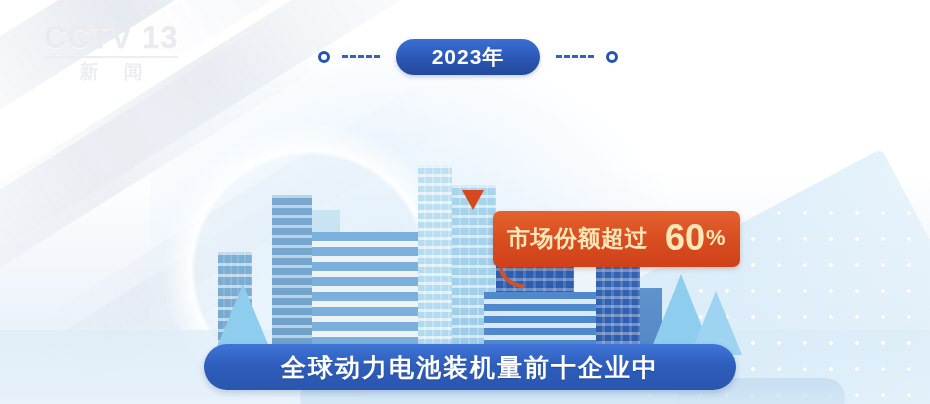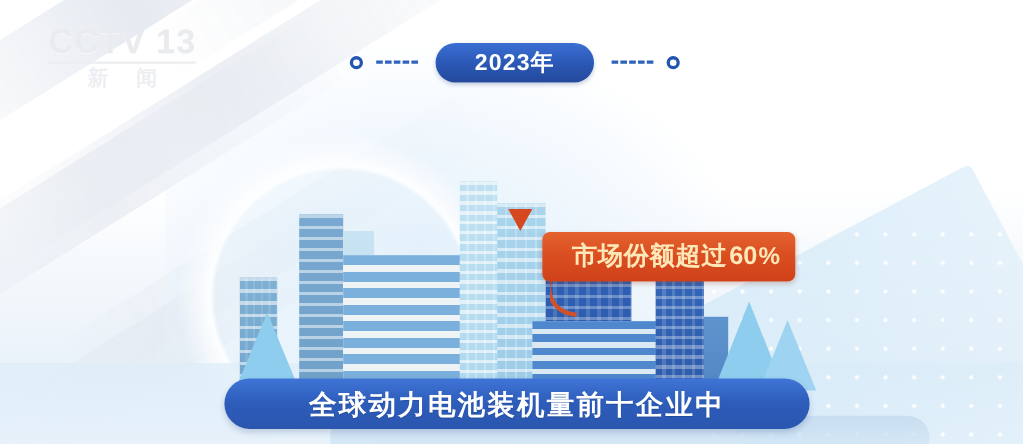--- a/index.html
+++ b/index.html
@@ -163,7 +163,6 @@
   .bubble2 .t-a{
     color:#ffe8b8; font-size:23px; font-weight:700; letter-spacing:.5px;
     vertical-align:middle;
-    margin-left:13px;
   }
   .bubble2 .t-b{
     color:#ffe8b8; font-size:23px; font-weight:700;

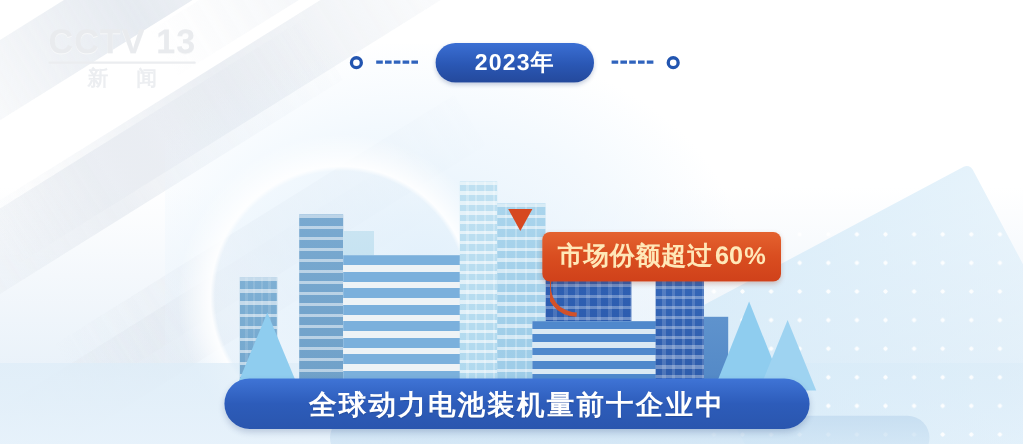--- a/index.html
+++ b/index.html
@@ -165,8 +165,8 @@
     vertical-align:middle;
   }
   .bubble2 .t-b{
-    color:#ffe8b8; font-size:23px; font-weight:700;
-    vertical-align:middle; margin-left:2px;
+    color:#ffe8b8; font-size:36px; font-weight:700;
+    vertical-align:middle; margin-left:17px;
   }
   .bubble2 .t-c{
     color:#ffe8b8; font-size:22px; font-weight:700;

